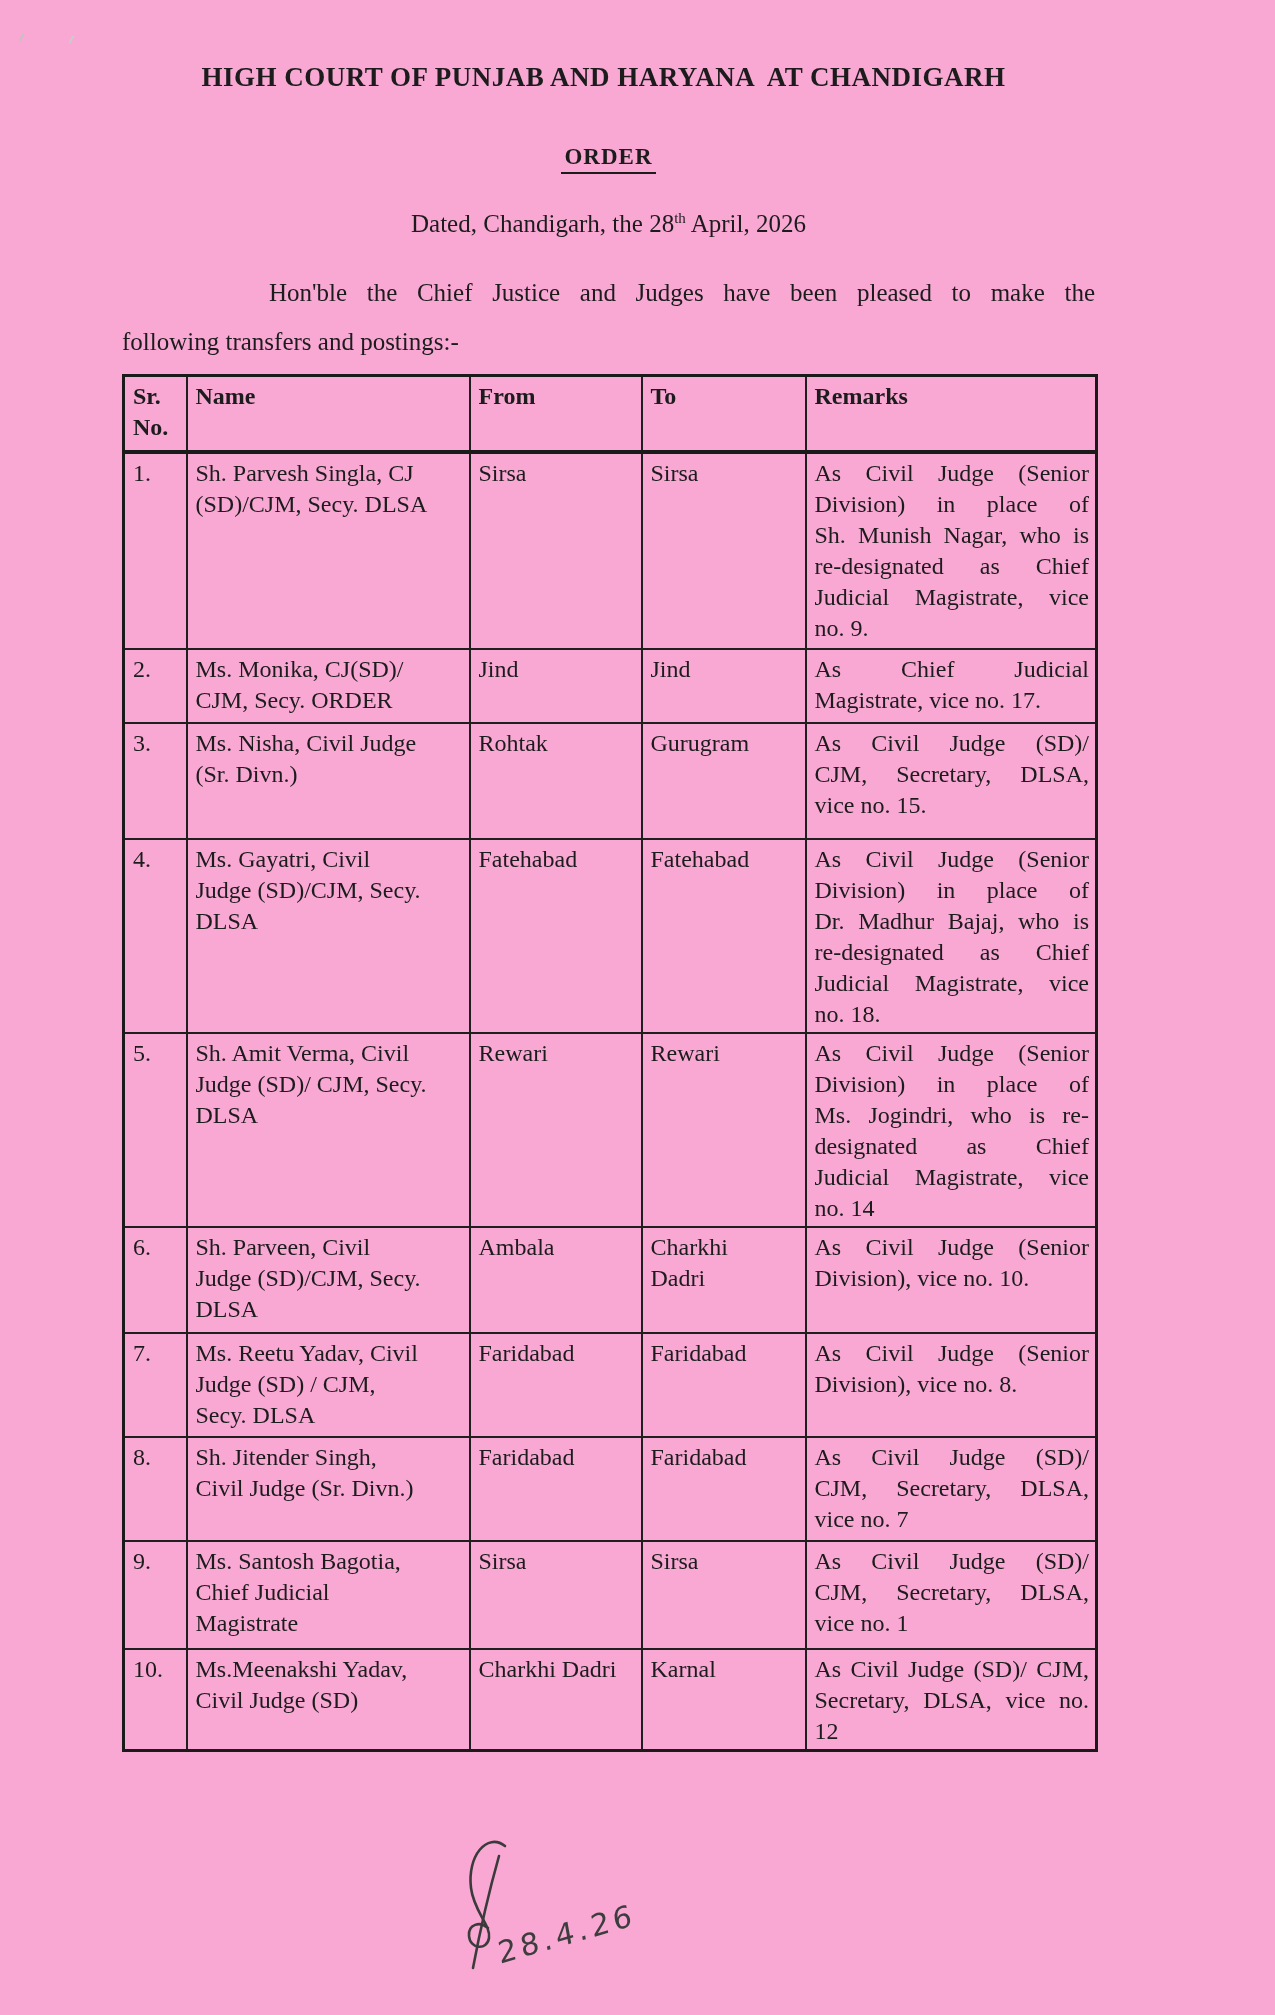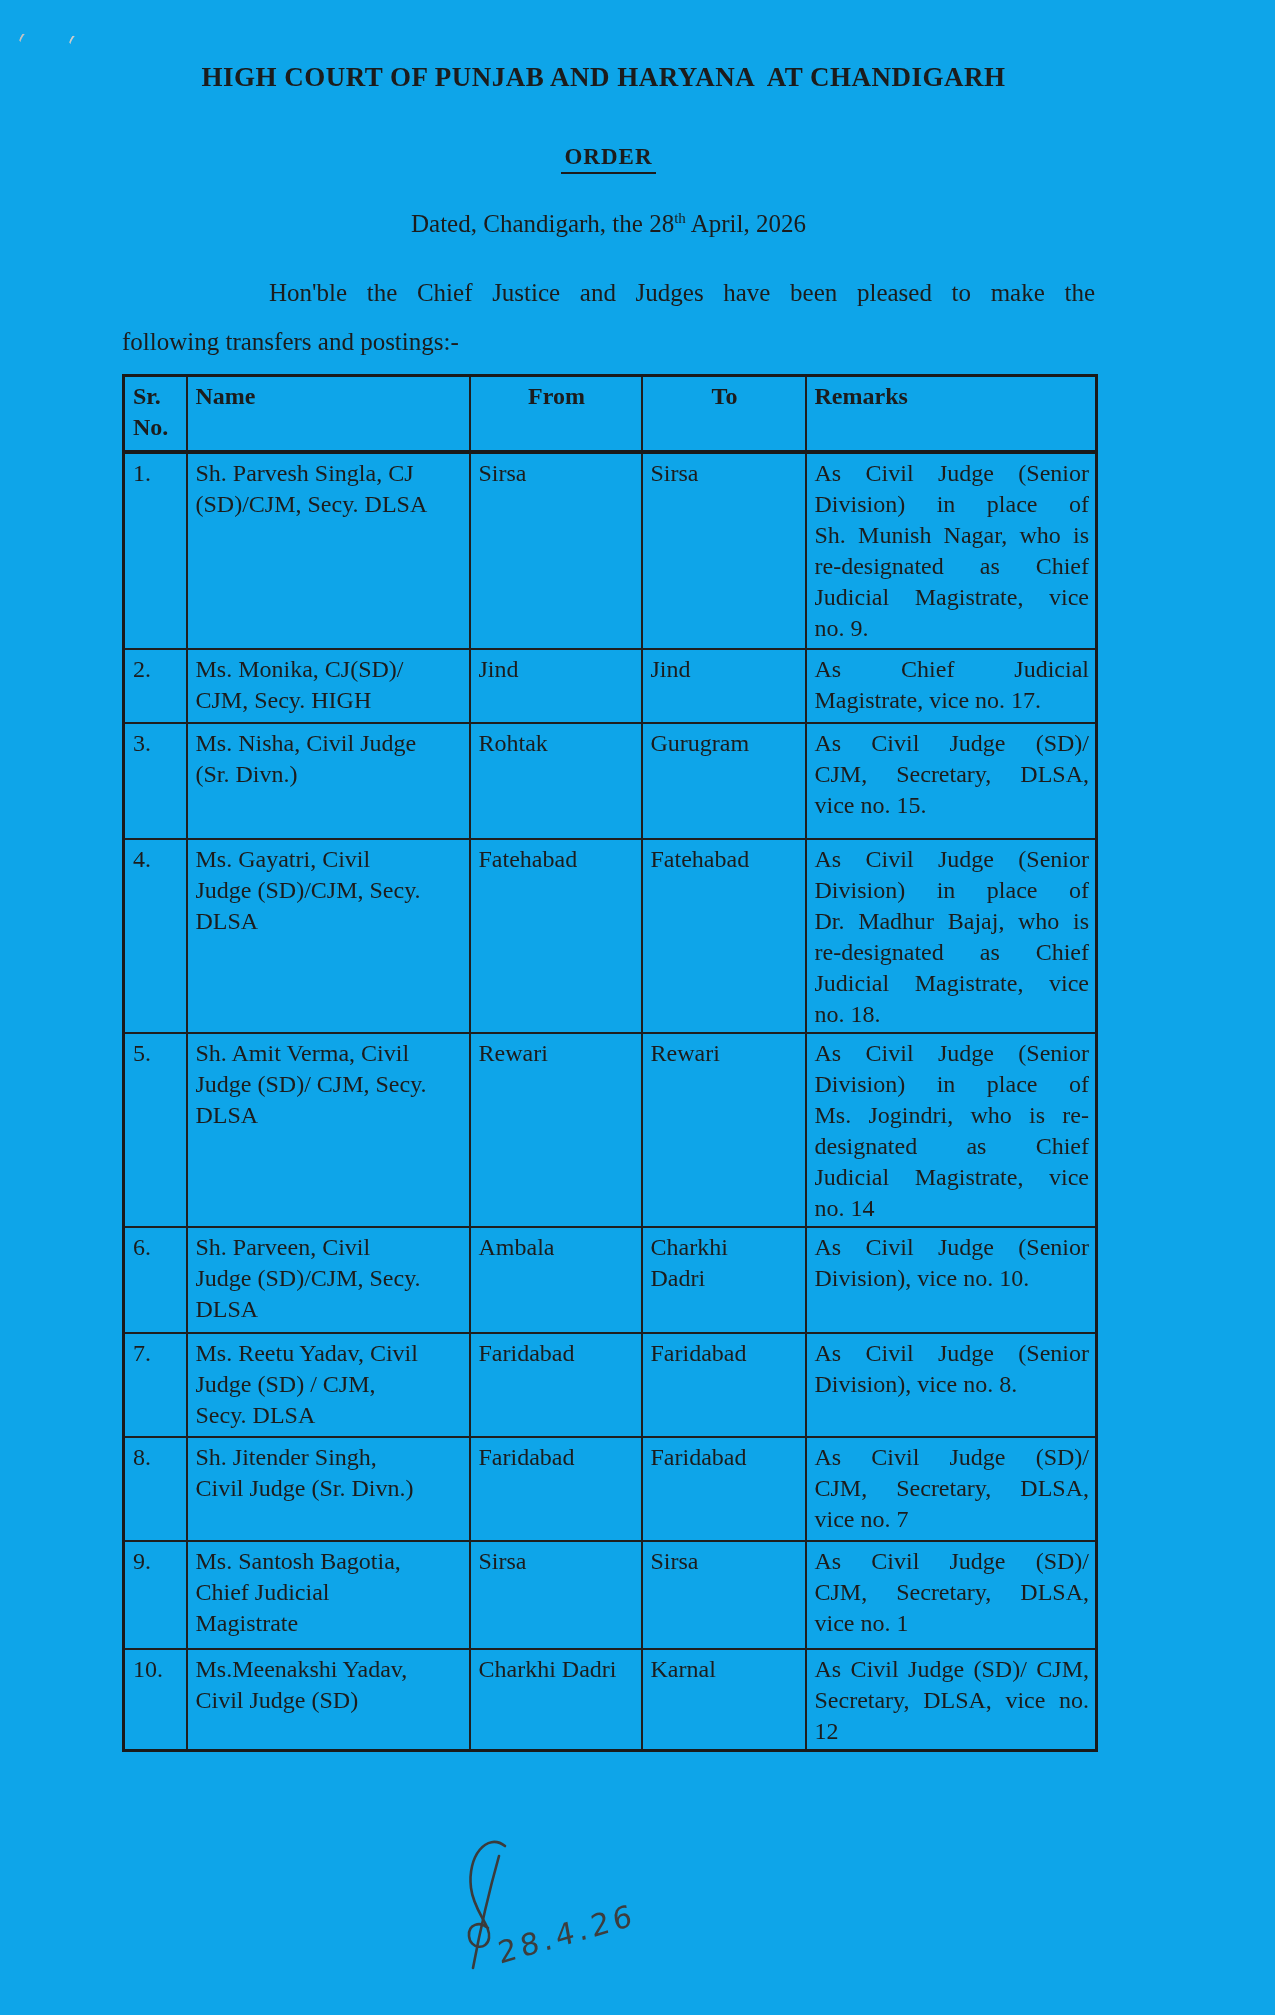--- a/index.html
+++ b/index.html
@@ -9,7 +9,7 @@
     width: 1275px;
     height: 2015px;
     margin: 0 auto;
-    background: #0ea5e9;
+    background: #f9a8d4;
     color: #1c1c1c;
     font-family: "Liberation Serif", "DejaVu Serif", serif;
     overflow: hidden;

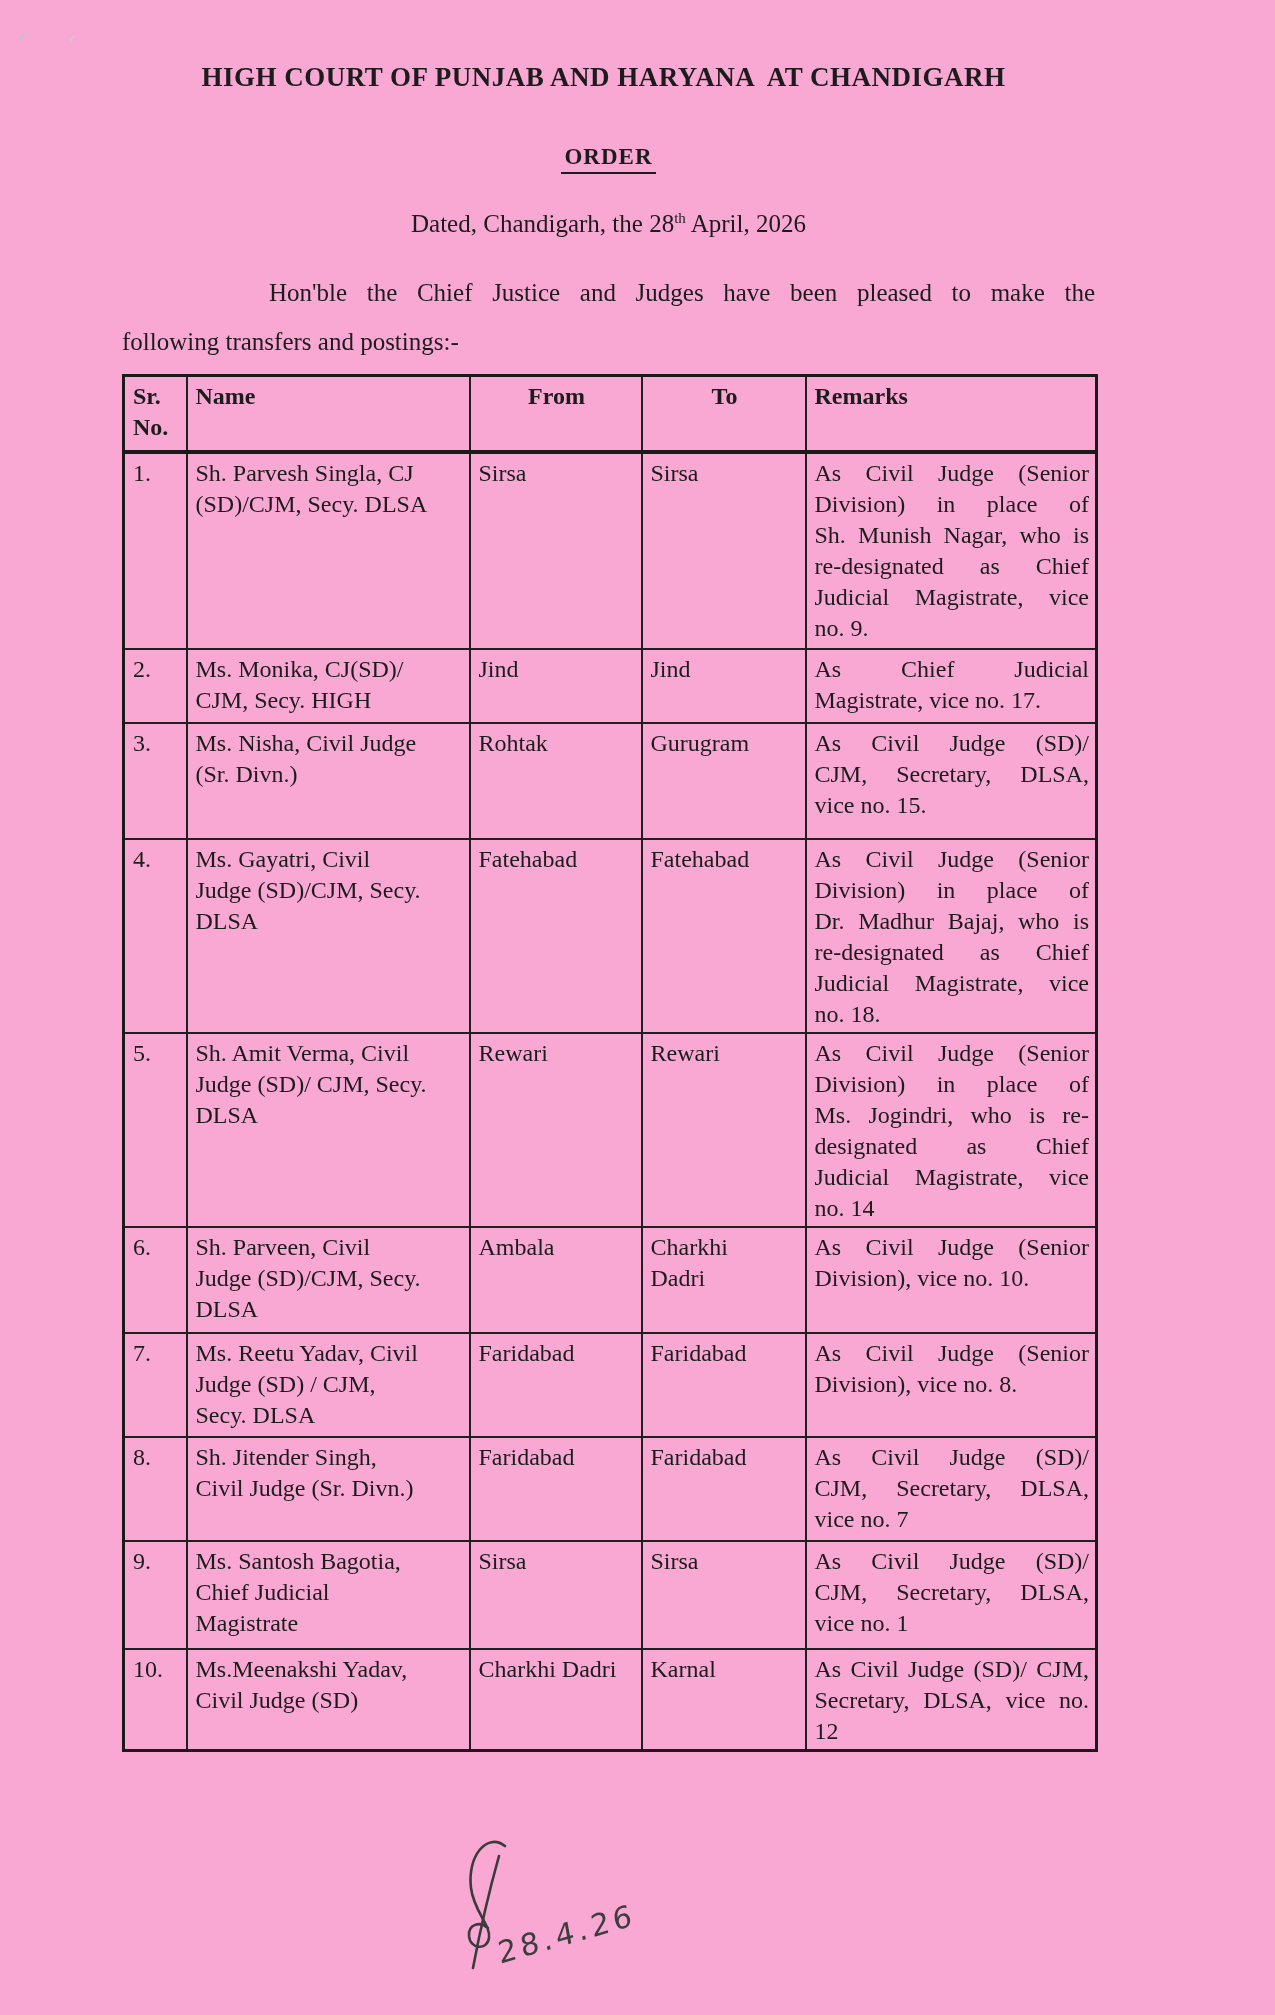--- a/index.html
+++ b/index.html
@@ -93,7 +93,7 @@
     border-bottom: 4px solid #1a1a1a;
   }
   .doc-table { border: 3px solid #1a1a1a; padding-left: 32px; }
-  th.col-from-h, th.col-to-h { text-align: center; }
+  th.col-from-h, th.col-to-h { text-align: left; }
   .cell-line { white-space: nowrap; }
   .cell-line.jl {
     white-space: normal;

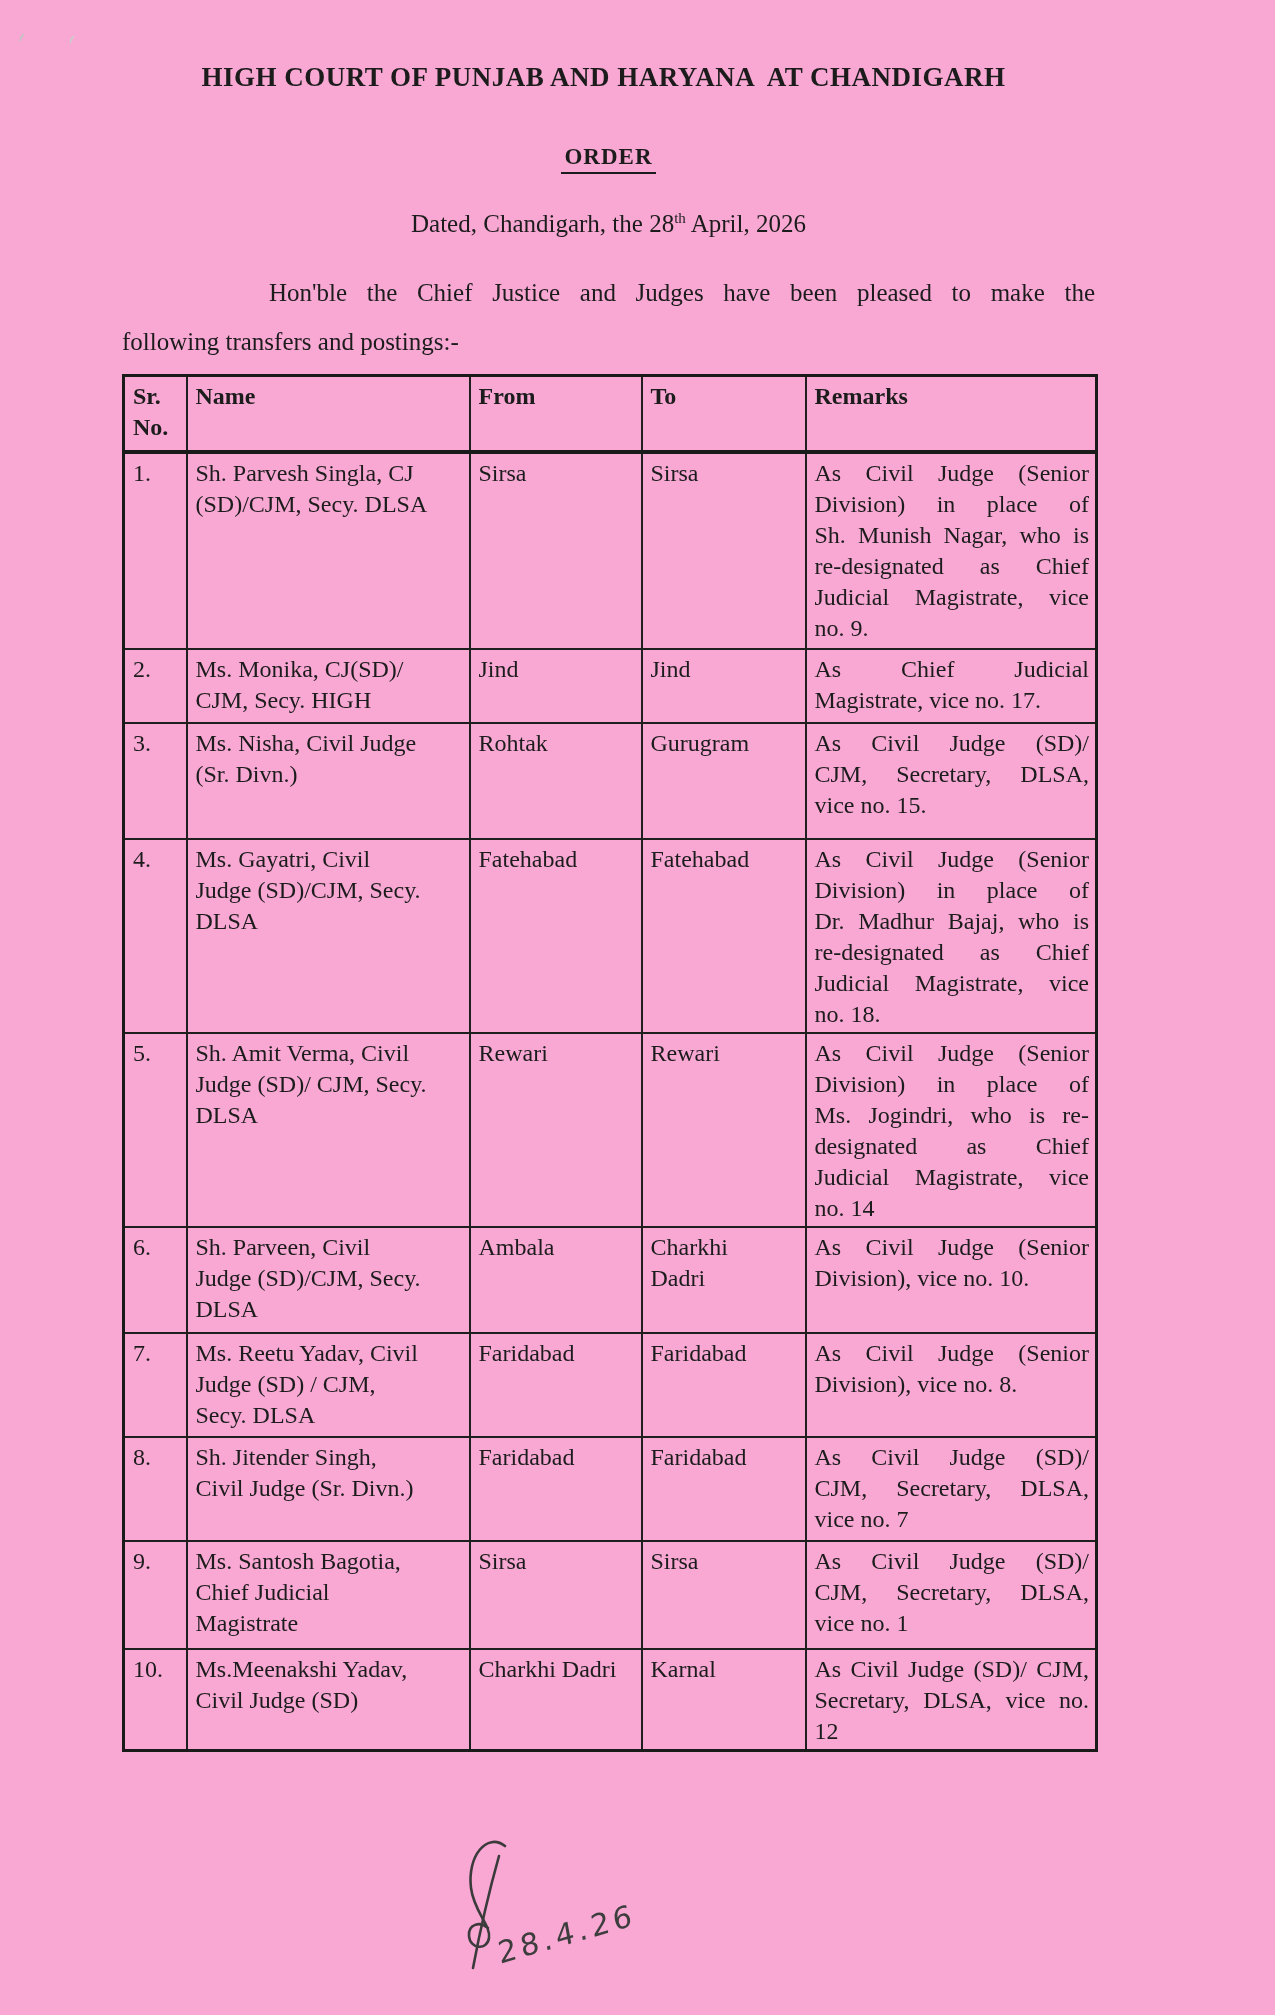--- a/index.html
+++ b/index.html
@@ -193,7 +193,7 @@
             <td>2.</td>
             <td>
               <div class="cell-line">Ms. Monika, CJ(SD)/</div>
-              <div class="cell-line">CJM, Secy. HIGH</div>
+              <div class="cell-line">CJM, Secy. ORDER</div>
             </td>
             <td>
               <div class="cell-line">Jind</div>

